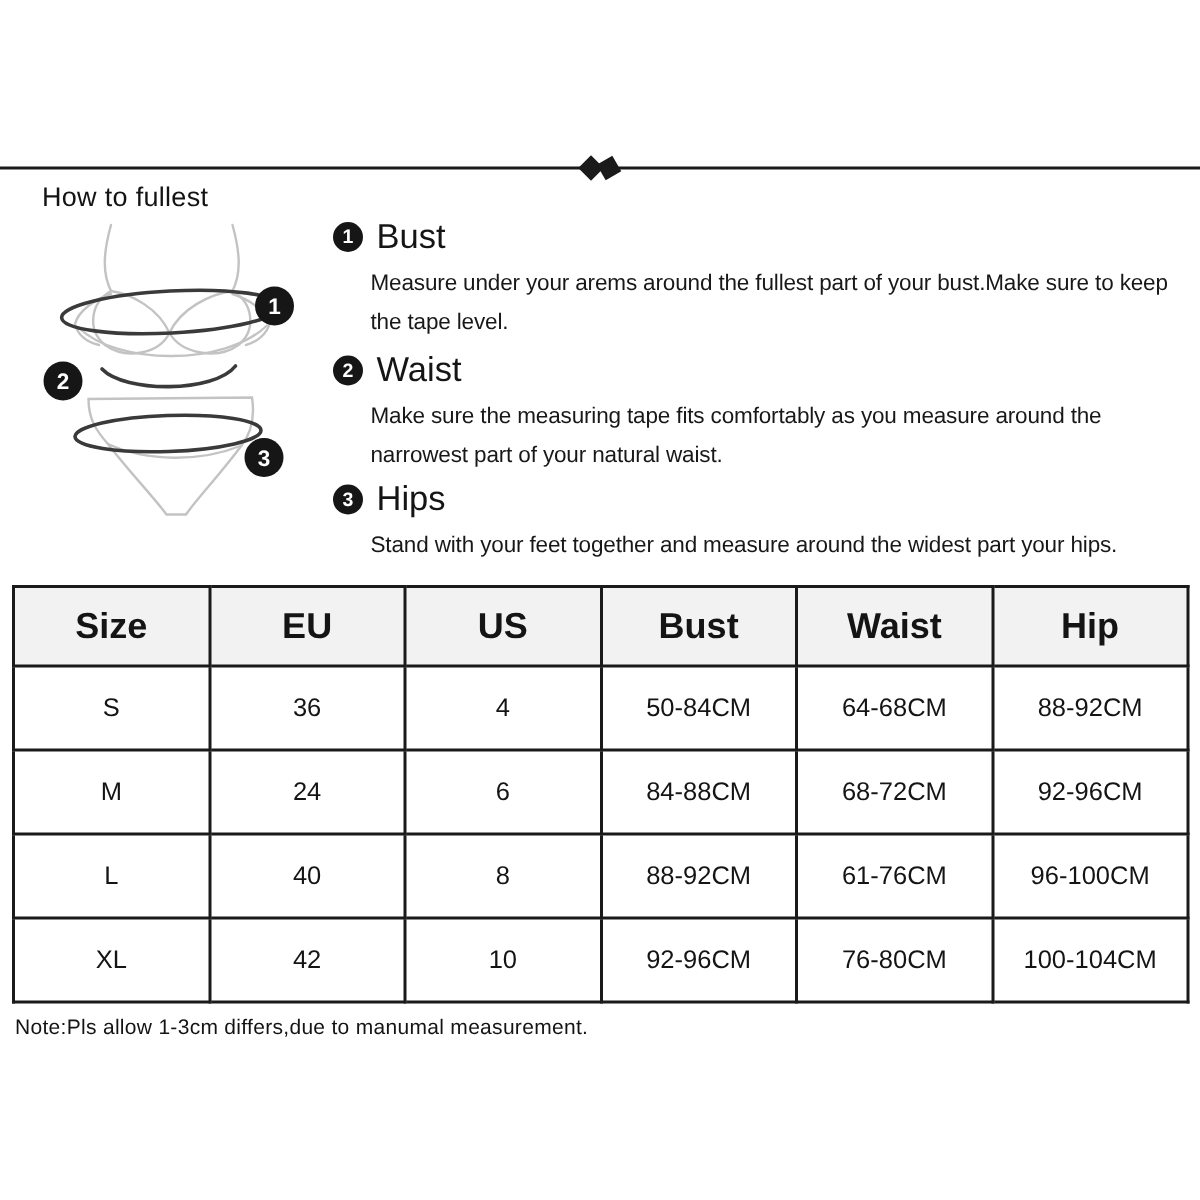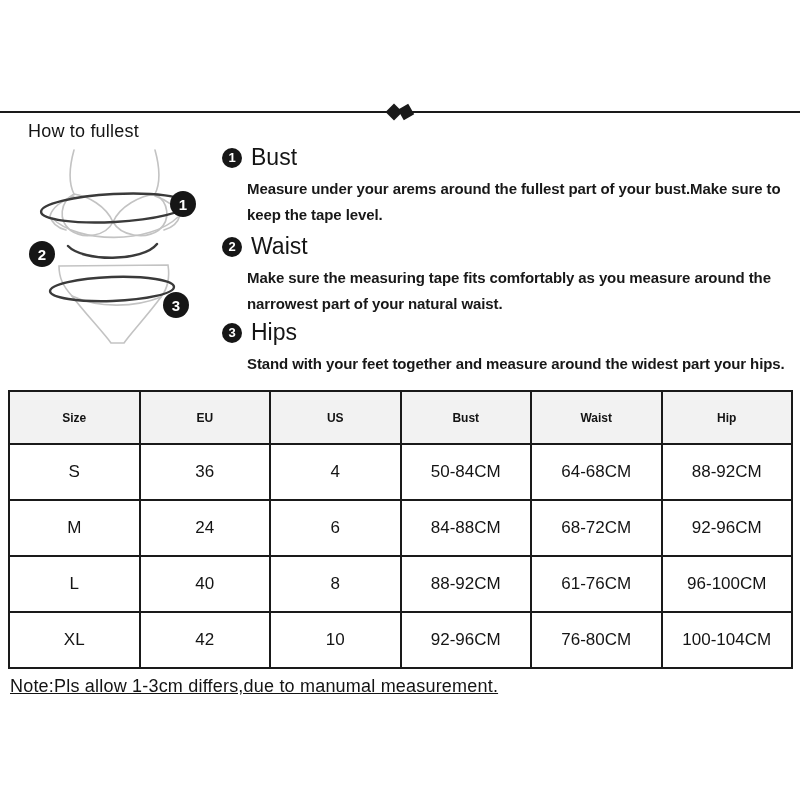--- a/index.html
+++ b/index.html
@@ -69,7 +69,7 @@
   .section-desc{
     margin-left:25px;
     width:548px;
-    font-size:15px;font-weight:700;
+    font-size:15px;font-weight:400;
     line-height:26px;
     letter-spacing:-0.1px;
     color:#181818;

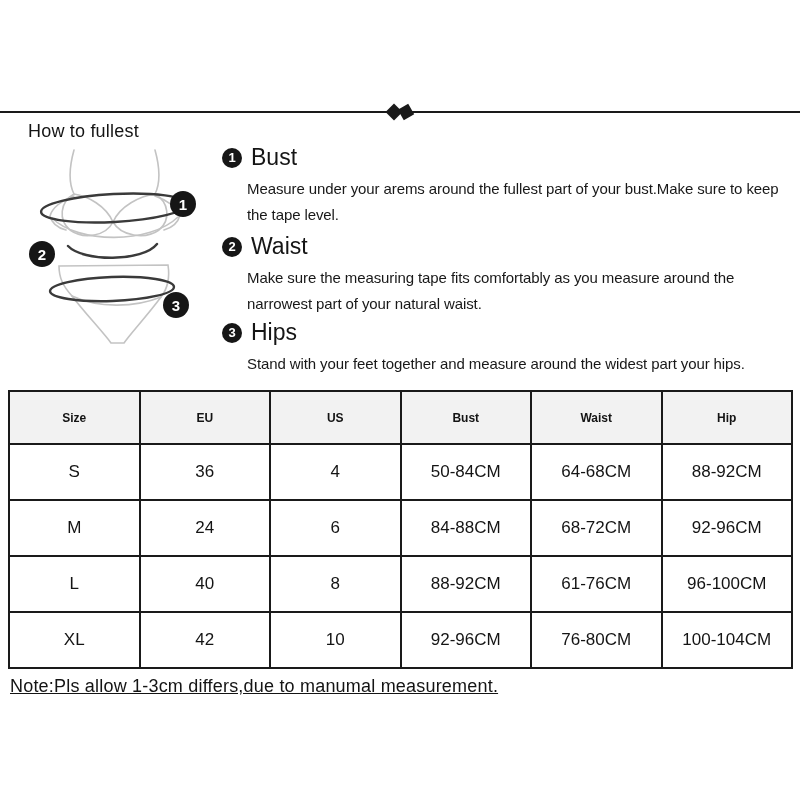--- a/index.html
+++ b/index.html
@@ -87,7 +87,7 @@
   }
   .size-table th{
     height:53px;background:var(--table-header-bg);
-    font-size:12px;font-weight:bold;
+    font-size:24px;font-weight:bold;
   }
   .size-table td{
     height:56px;background:#ffffff;

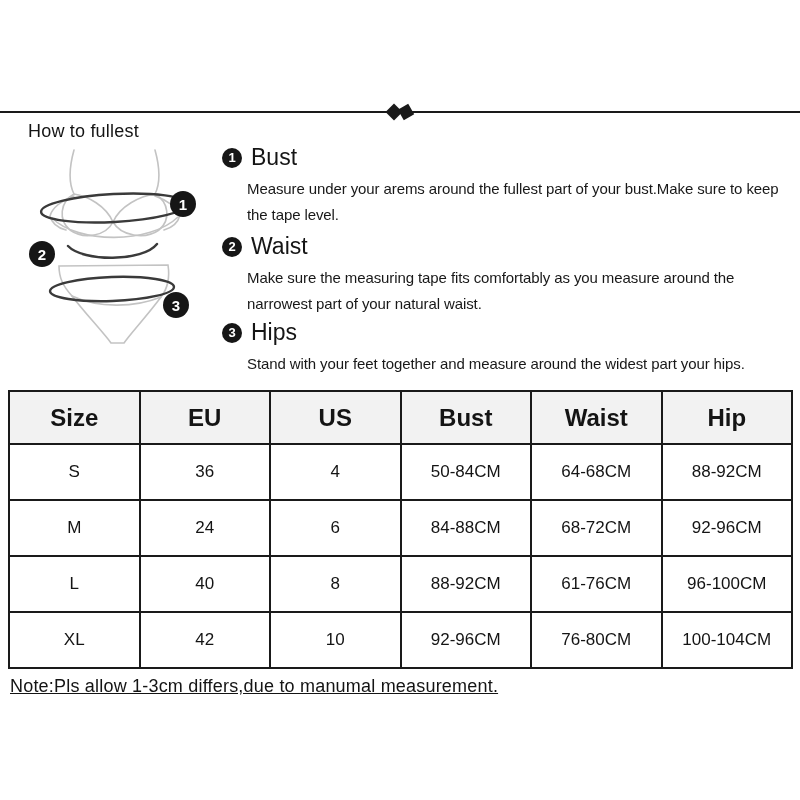--- a/index.html
+++ b/index.html
@@ -97,7 +97,7 @@
   
   .note{
     position:absolute;left:10px;top:676px;
-    font-size:18px;font-weight:500;letter-spacing:0.2px;text-decoration:underline;
+    font-size:14px;font-weight:500;letter-spacing:0.2px;
   }
 </style>
 </head>

